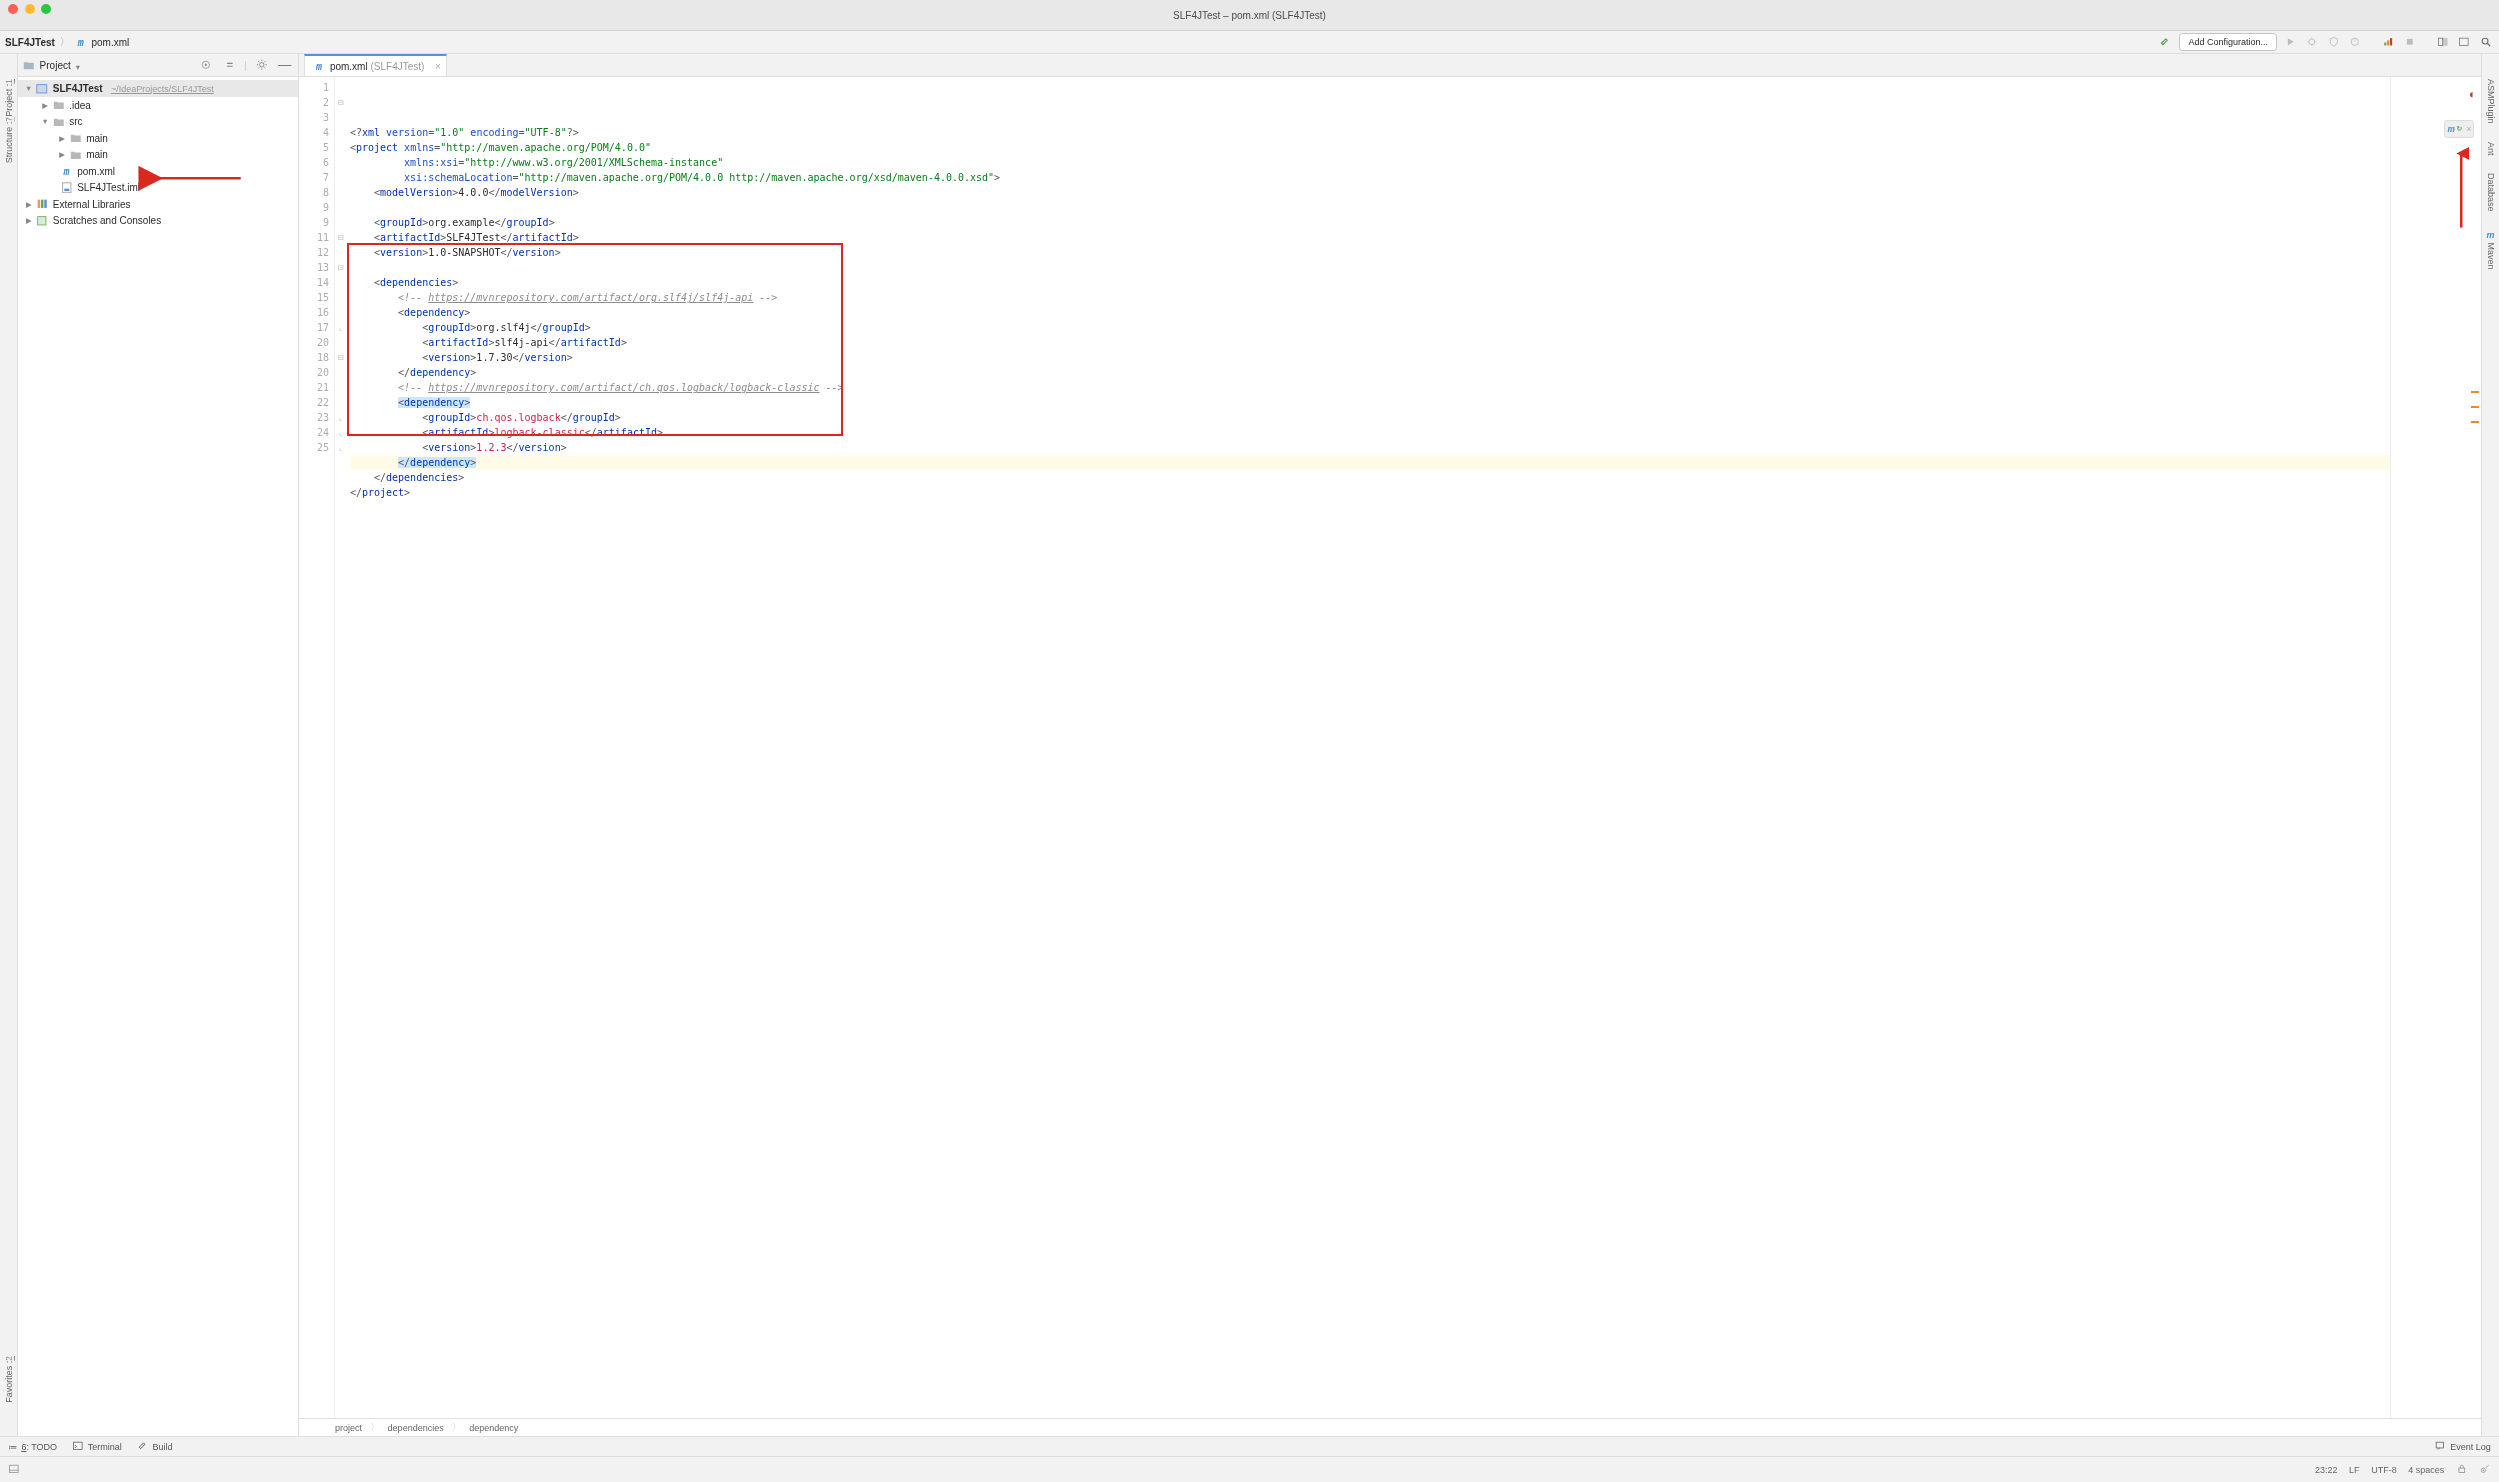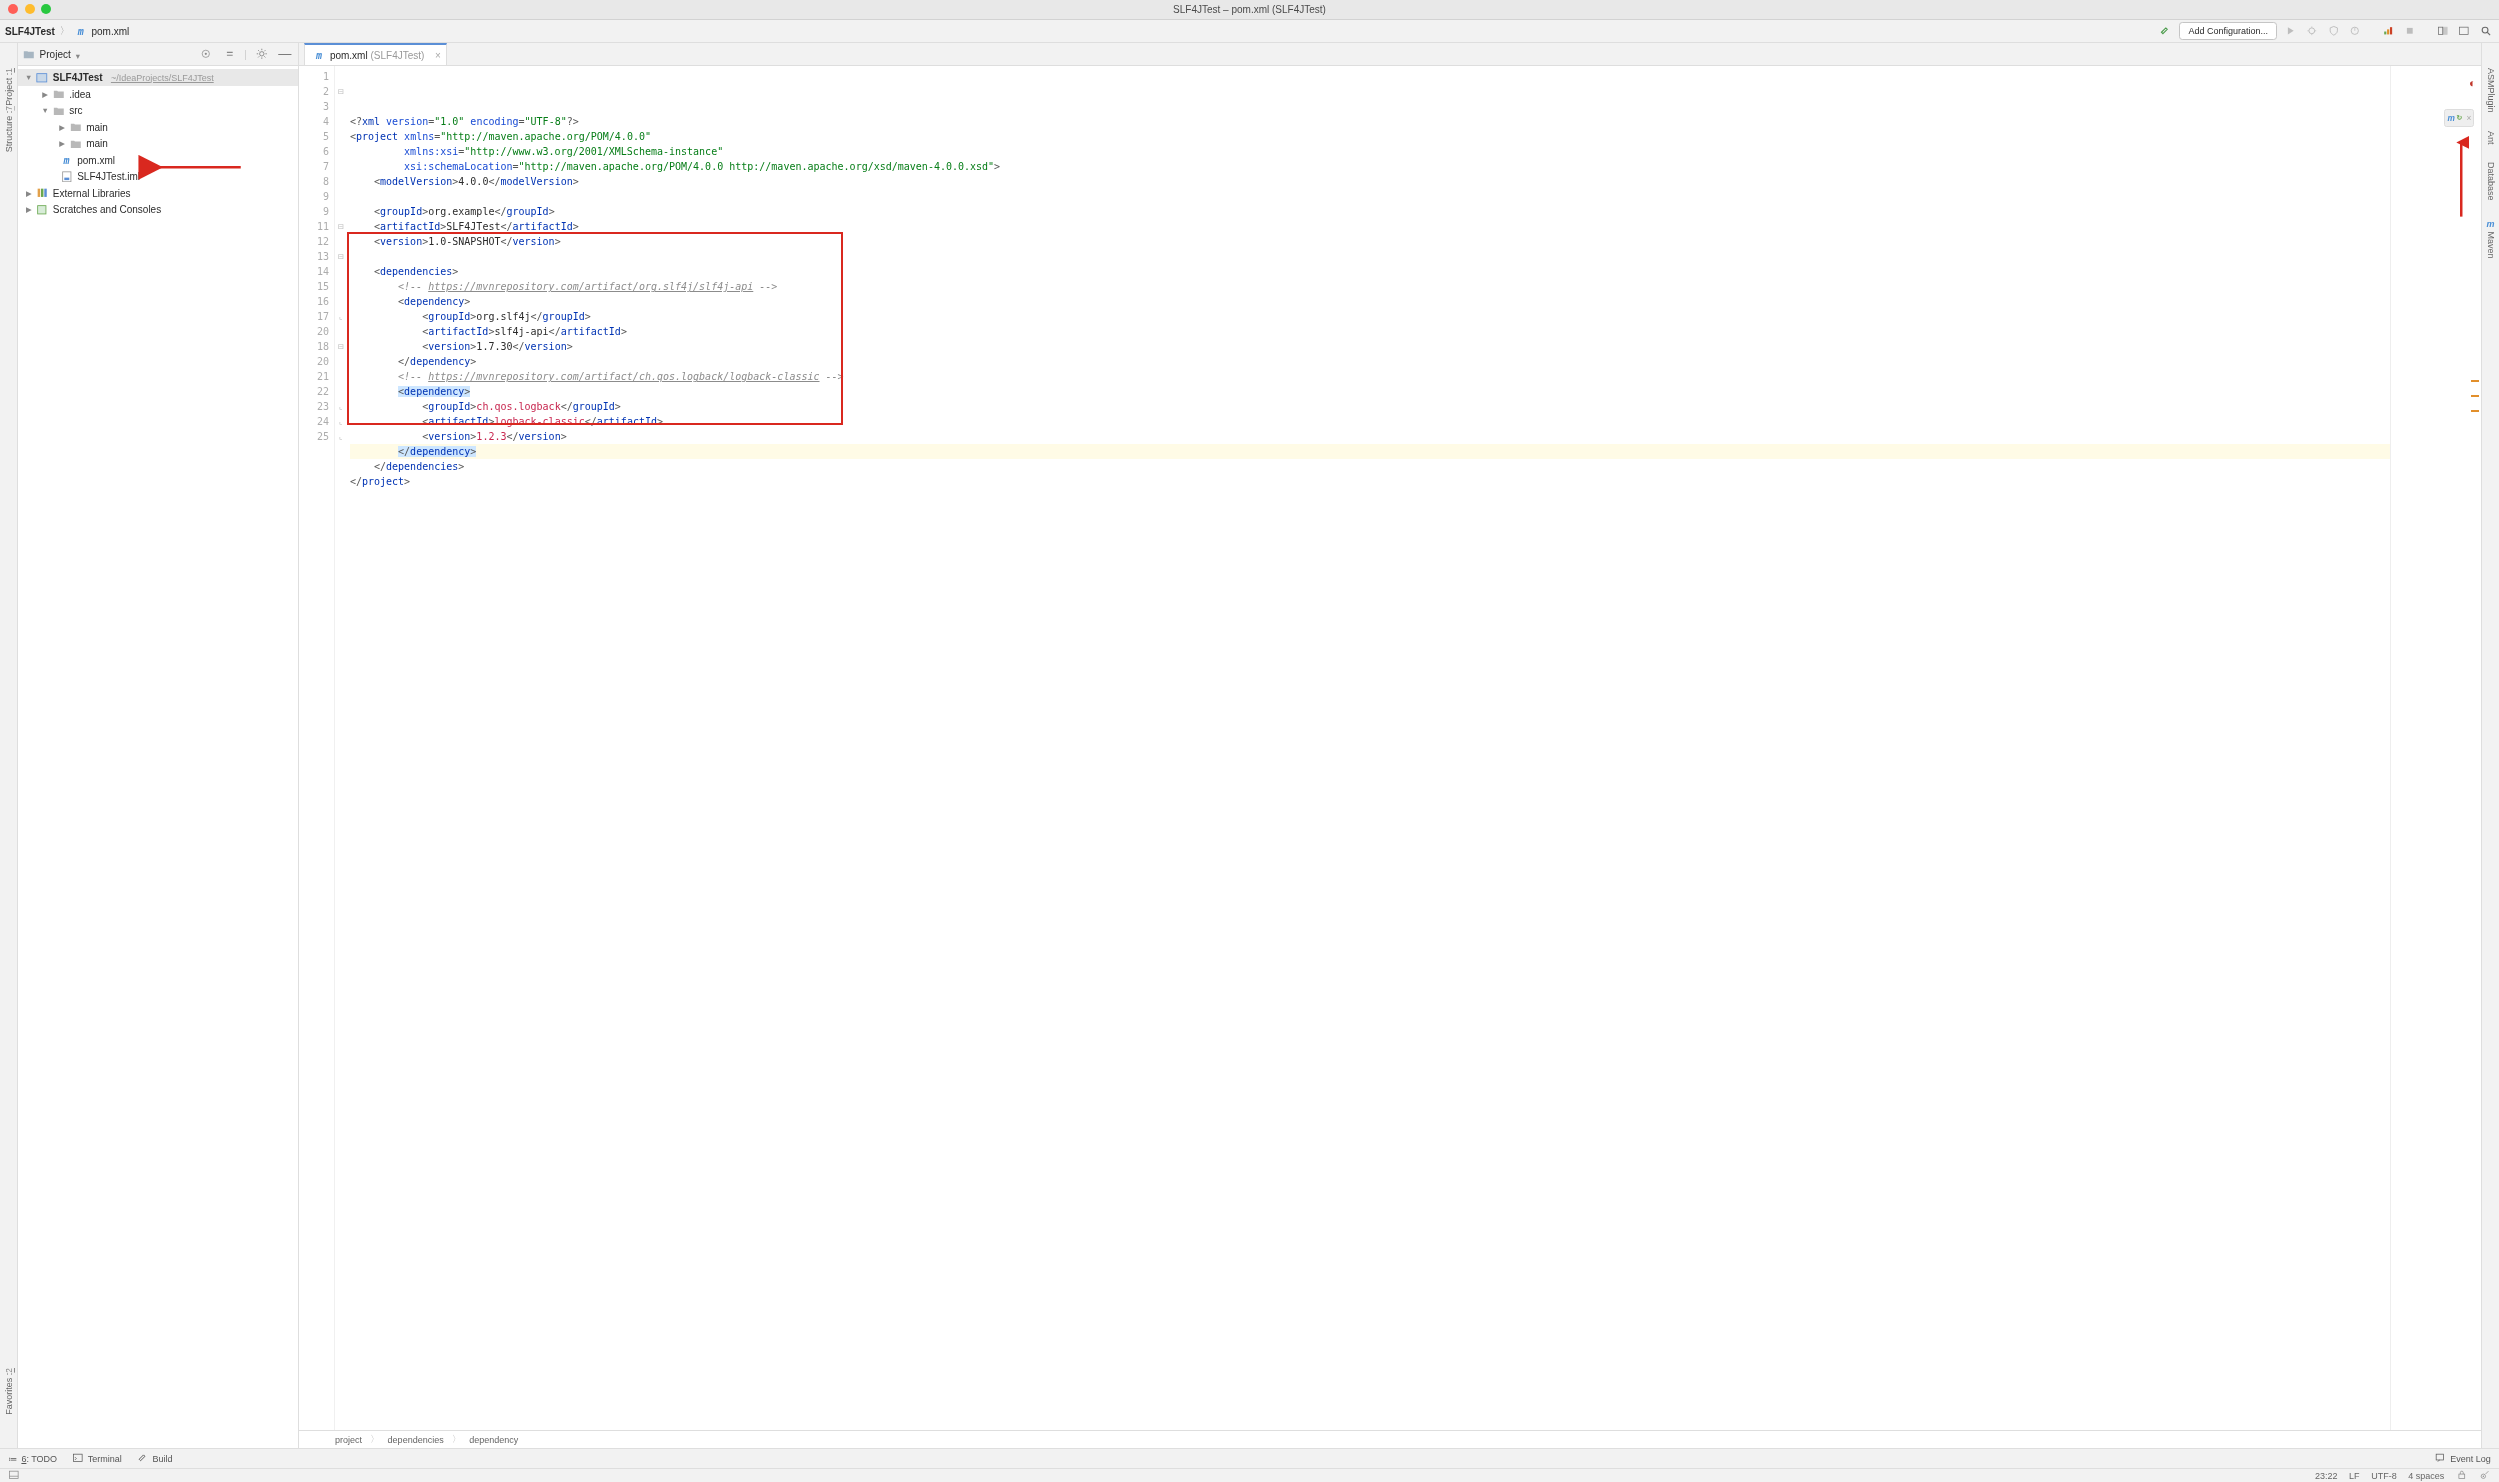--- a/index.html
+++ b/index.html
@@ -33,7 +33,7 @@
   }
   
   .titlebar{
-    height:20px;background:#e8e8e8;border-bottom:0.8px solid #d2d2d2;
+    height:31px;background:#e8e8e8;border-bottom:0.8px solid #d2d2d2;
     display:flex;align-items:center;justify-content:center;position:relative;
     font-size:10px;color:#4a4a4a;
   }

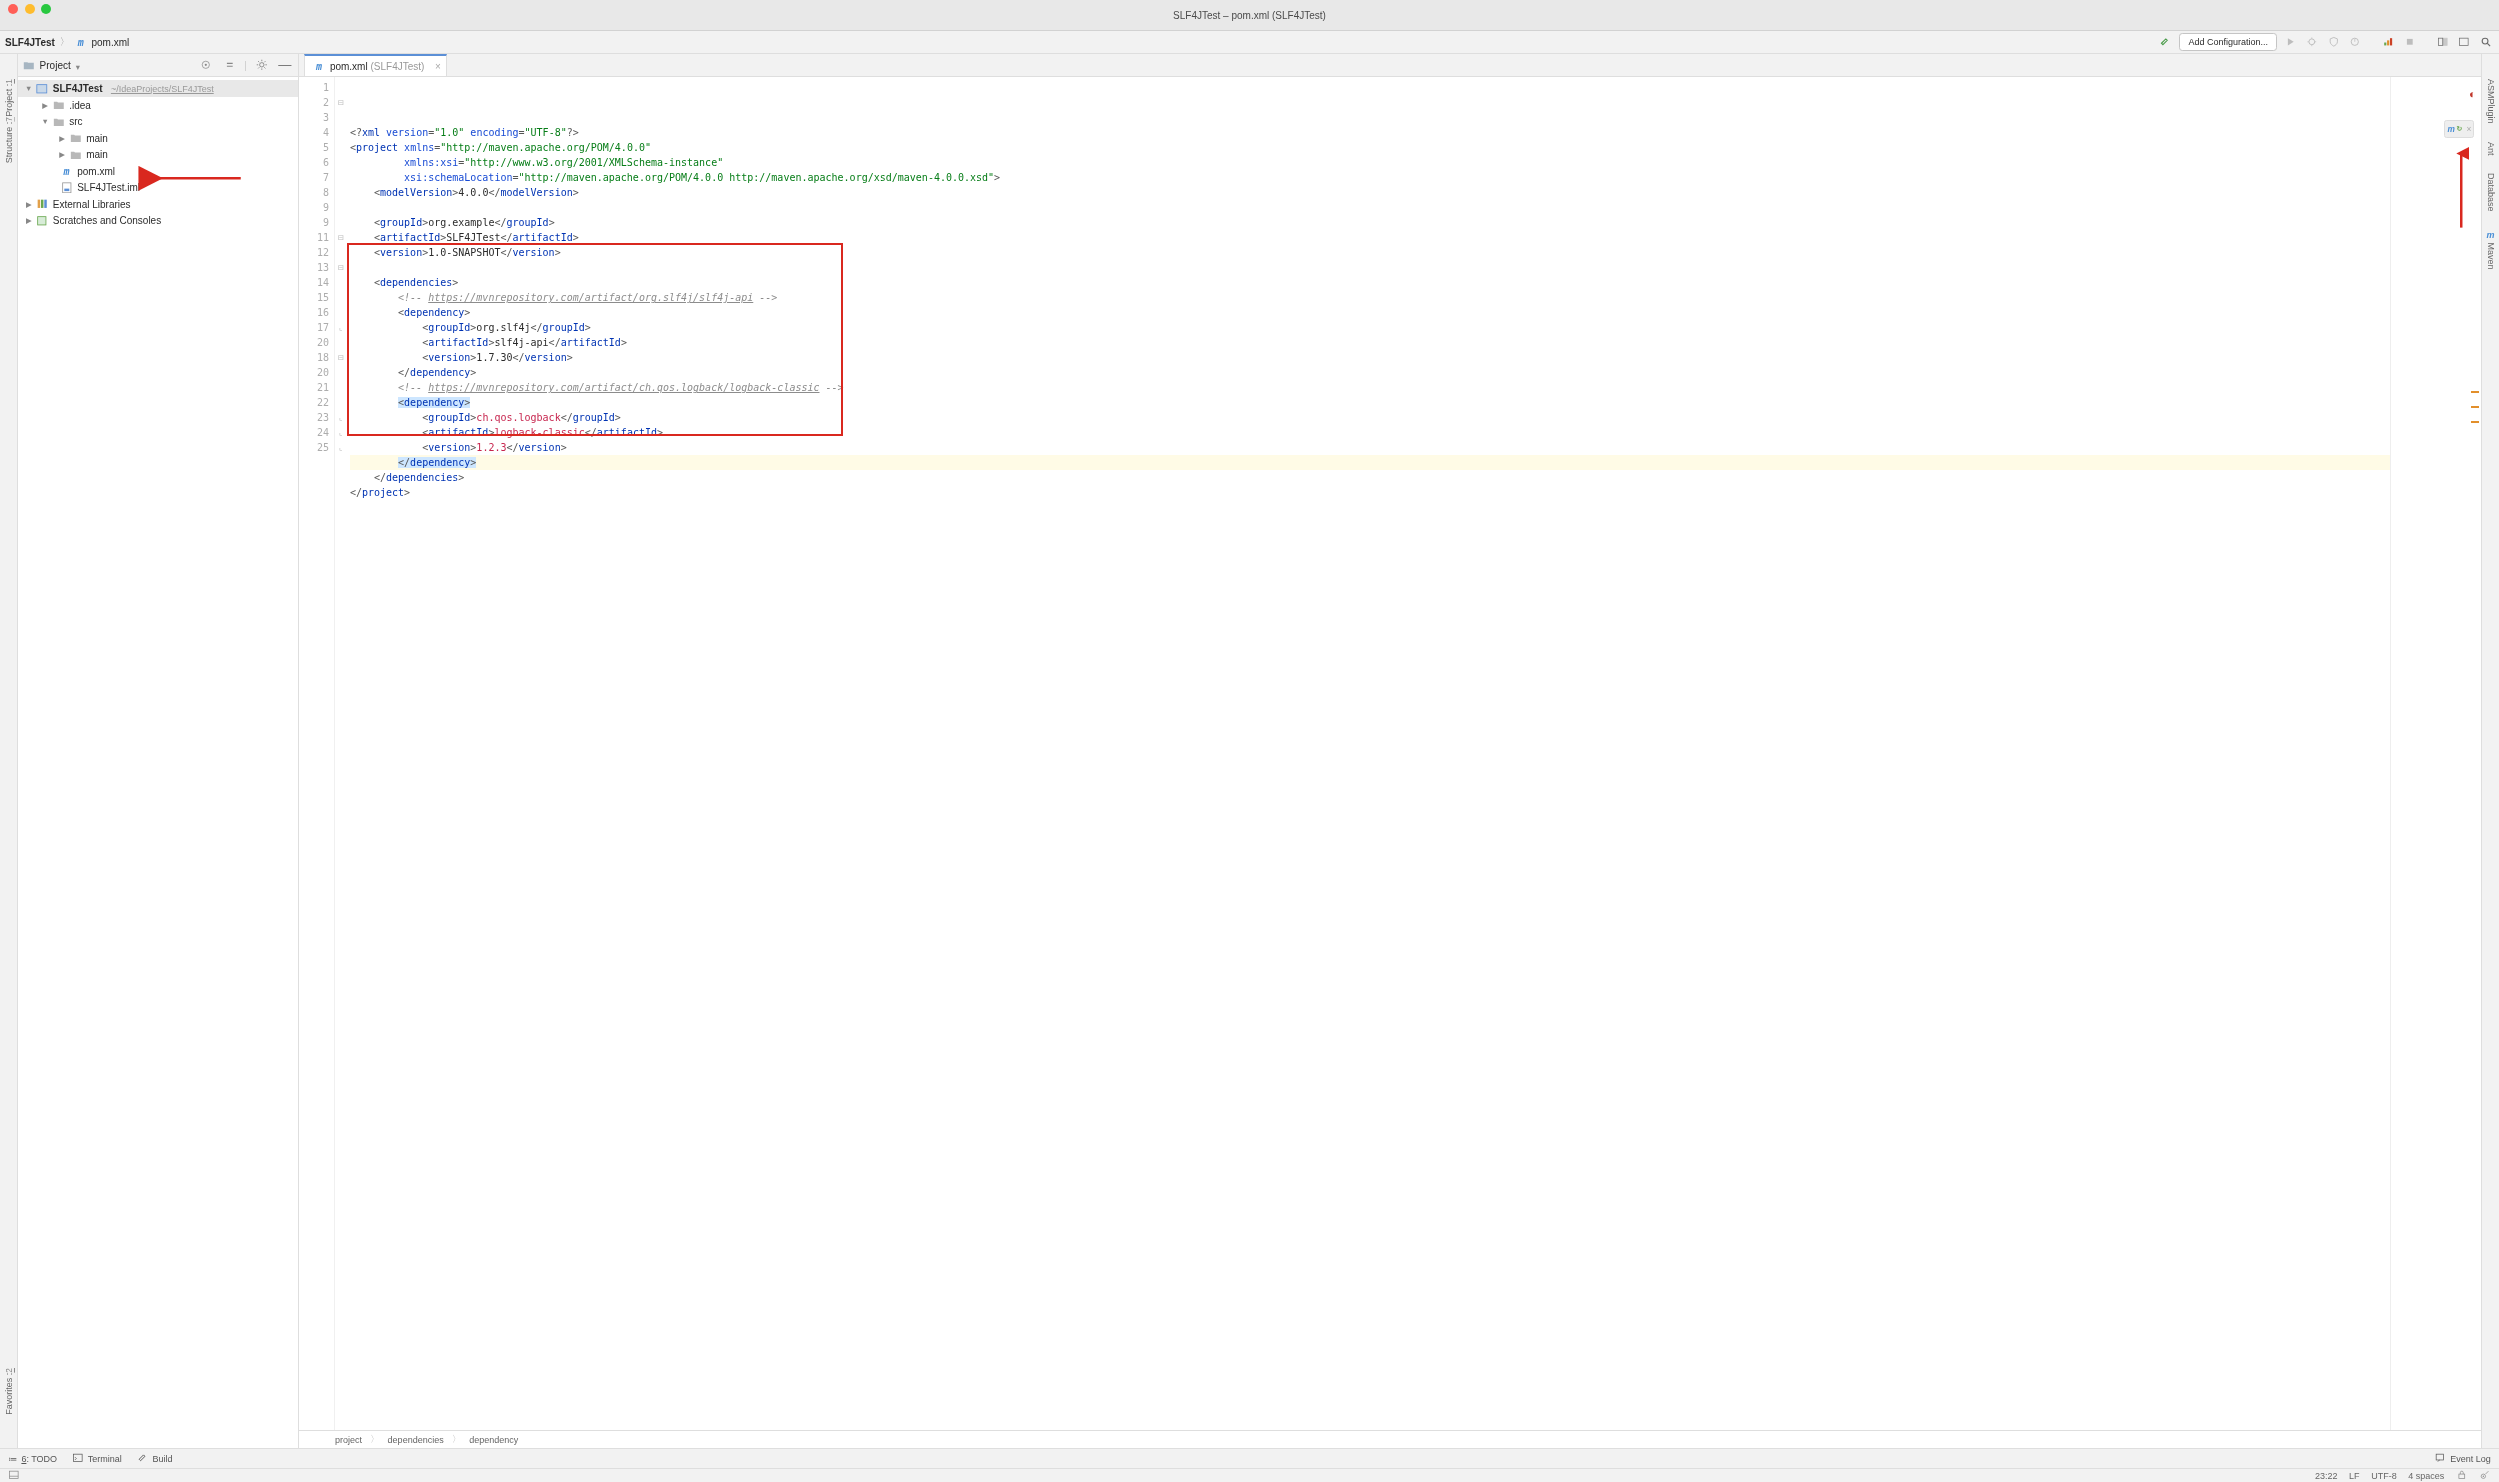--- a/index.html
+++ b/index.html
@@ -112,7 +112,7 @@
   .bottombar{height:20px;border-top:0.8px solid var(--border-light);display:flex;align-items:center;justify-content:space-between;padding:0 8.3px;background:var(--bg);font-size:9px;}
   .bb-left{display:flex;gap:15px;align-items:center;}
   .bb-item{display:flex;align-items:center;gap:4.1px;color:#555;cursor:pointer;}
-  .statusbar{height:14px;border-top:0.8px solid var(--border-light);display:flex;align-items:center;justify-content:space-between;padding:0 8.3px;background:var(--bg);font-size:9px;color:#666;}
+  .statusbar{height:26px;border-top:0.8px solid var(--border-light);display:flex;align-items:center;justify-content:space-between;padding:0 8.3px;background:var(--bg);font-size:9px;color:#666;}
   .sb-right{display:flex;gap:11.6px;align-items:center;}
   .ico{width:11.6px;height:11.6px;}
   .caret{display:inline-block;width:7.4px;height:7.4px;}

